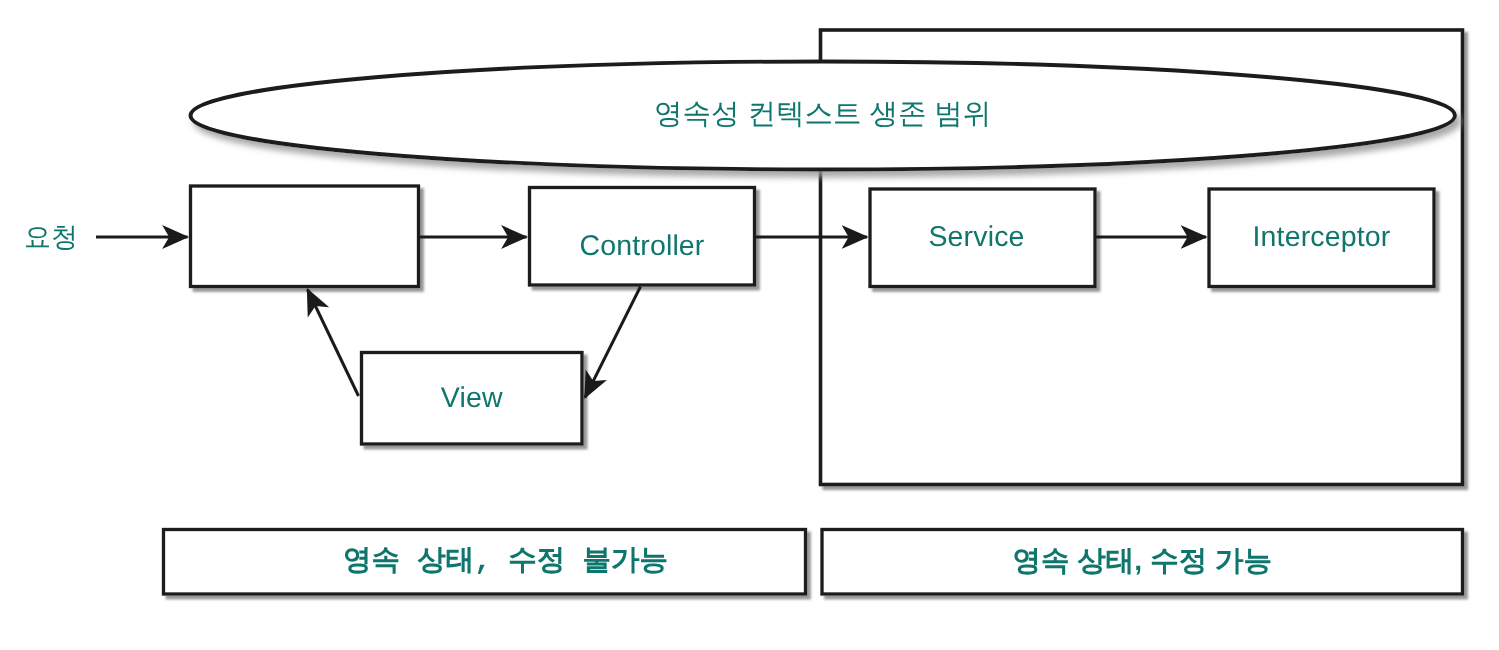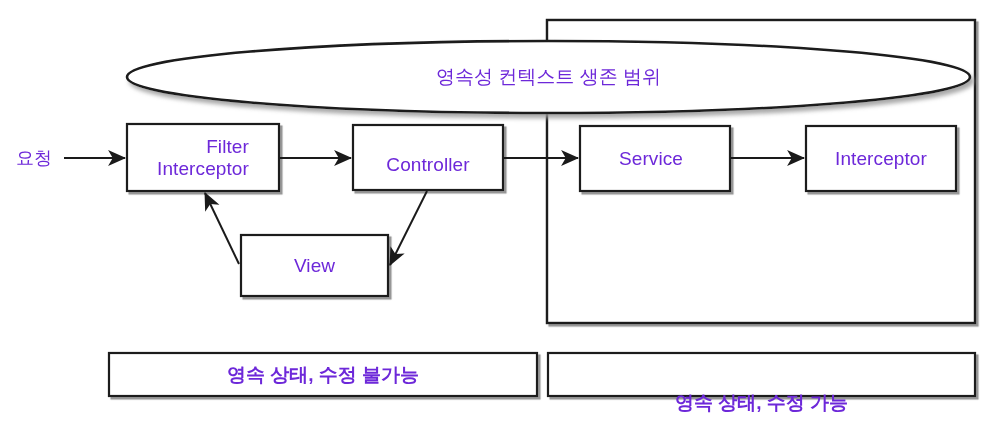--- a/index.html
+++ b/index.html
@@ -29,8 +29,8 @@
     display: flex;
     align-items: center;
     justify-content: center;
-    text-align: right;
-    color: #6d28d9;
+    text-align: left;
+    color: #0f766e;
     line-height: 1.12;
     white-space: pre-line;
     pointer-events: none;

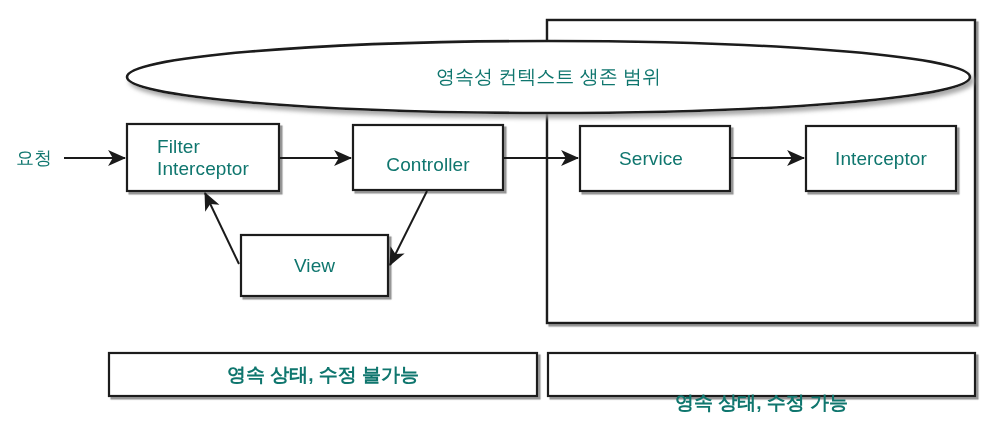--- a/index.html
+++ b/index.html
@@ -96,8 +96,6 @@
 
   <div class="node-label ellipse-label" style="left:127px; top:57px; width:843px; height:40px;">영속성 컨텍스트 생존 범위</div>
 
-  <div class="node-label box-label" style="left:127px; top:124px; width:152px; height:67px;">Filter
-Interceptor</div>
 
   <div class="node-label box-label" style="left:353px; top:125px; width:150px; height:79px;">Controller</div>
 

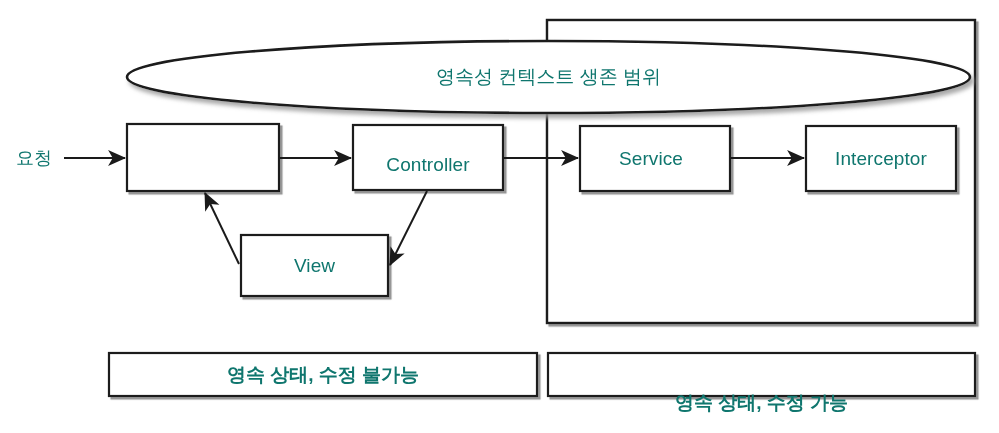--- a/index.html
+++ b/index.html
@@ -106,7 +106,7 @@
   <div class="node-label box-label" style="left:241px; top:235px; width:147px; height:61px;">View</div>
 
 
-  <div class="node-label legend-label" style="left:109px; top:353px; width:428px; height:43px;">영속 상태, 수정 불가능</div>
+  <div class="node-label legend-label" style="left:123px; top:353px; width:428px; height:43px;font-family:Liberation Mono, monospace;">영속 상태, 수정 불가능</div>
 
   <div class="node-label legend-label" style="left:548px; top:353px; width:427px; height:43px;margin-top:28px;">영속 상태, 수정 가능</div>
 

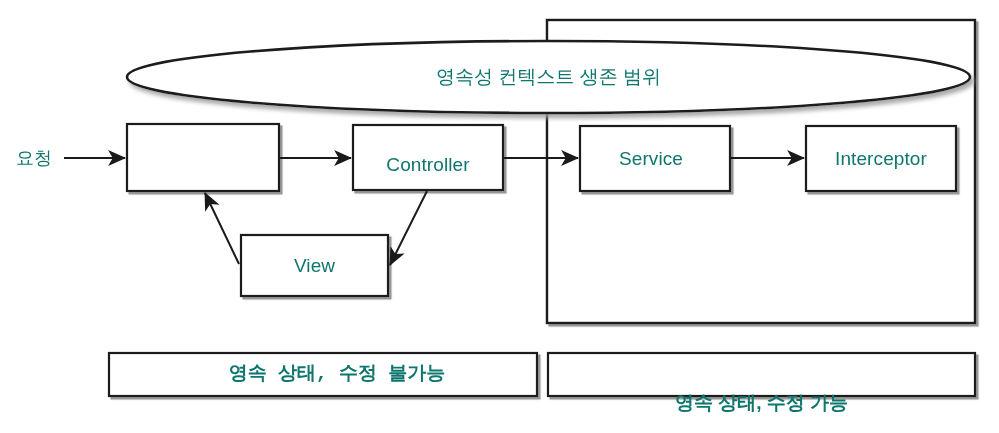--- a/index.html
+++ b/index.html
@@ -108,7 +108,7 @@
 
   <div class="node-label legend-label" style="left:123px; top:353px; width:428px; height:43px;font-family:Liberation Mono, monospace;">영속 상태, 수정 불가능</div>
 
-  <div class="node-label legend-label" style="left:548px; top:353px; width:427px; height:43px;margin-top:28px;">영속 상태, 수정 가능</div>
+  <div class="node-label legend-label" style="left:548px; top:353px; width:427px; height:43px;">영속 상태, 수정 가능</div>
 
 </div>
 

